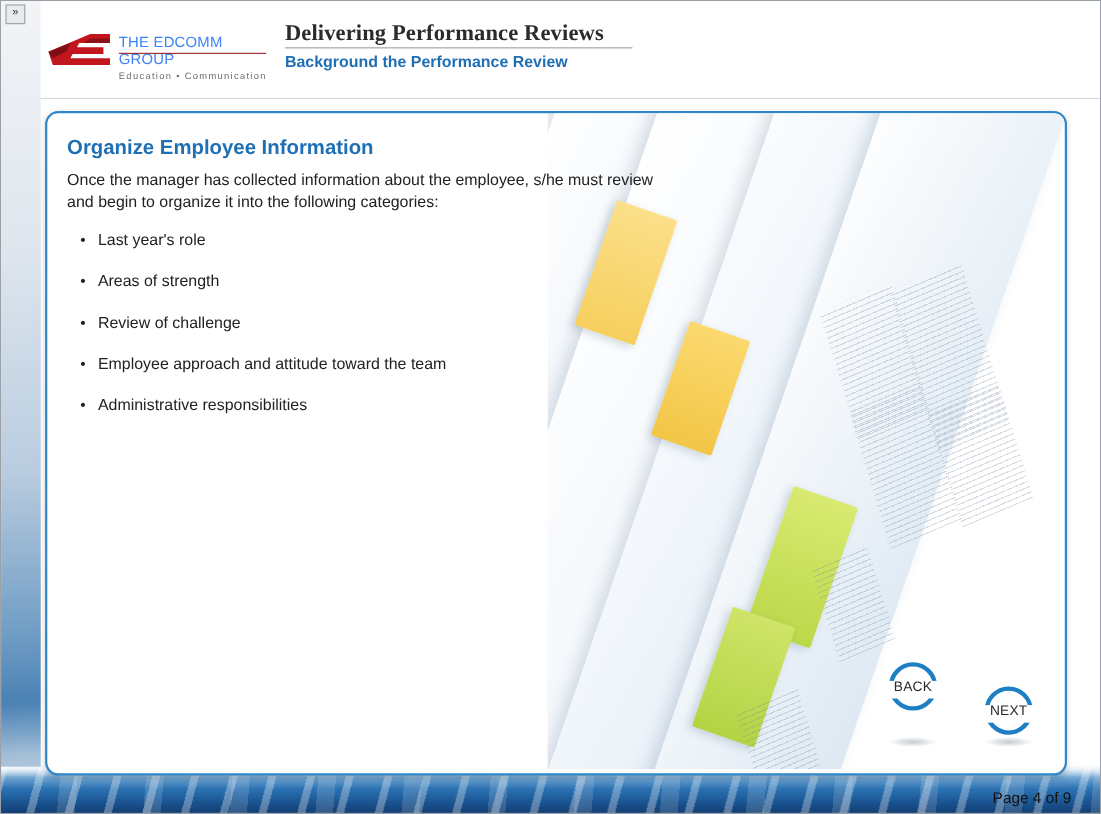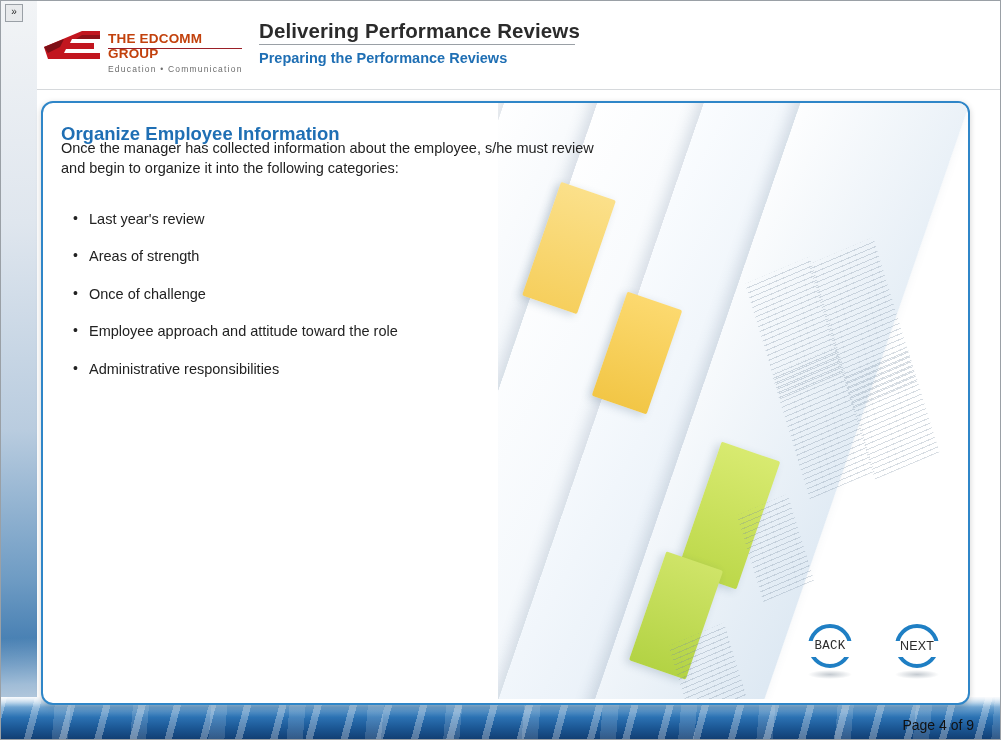--- a/index.html
+++ b/index.html
@@ -94,9 +94,9 @@
     position: absolute;
     left: 66px; top: 4px;
     font-size: 13.5px;
-    font-weight: bold;
+    font-weight: normal;
     letter-spacing: 0.2px;
-    color: #c2410c;
+    color: #3b82f6;
   }
   .logo-text-sub {
     position: absolute;

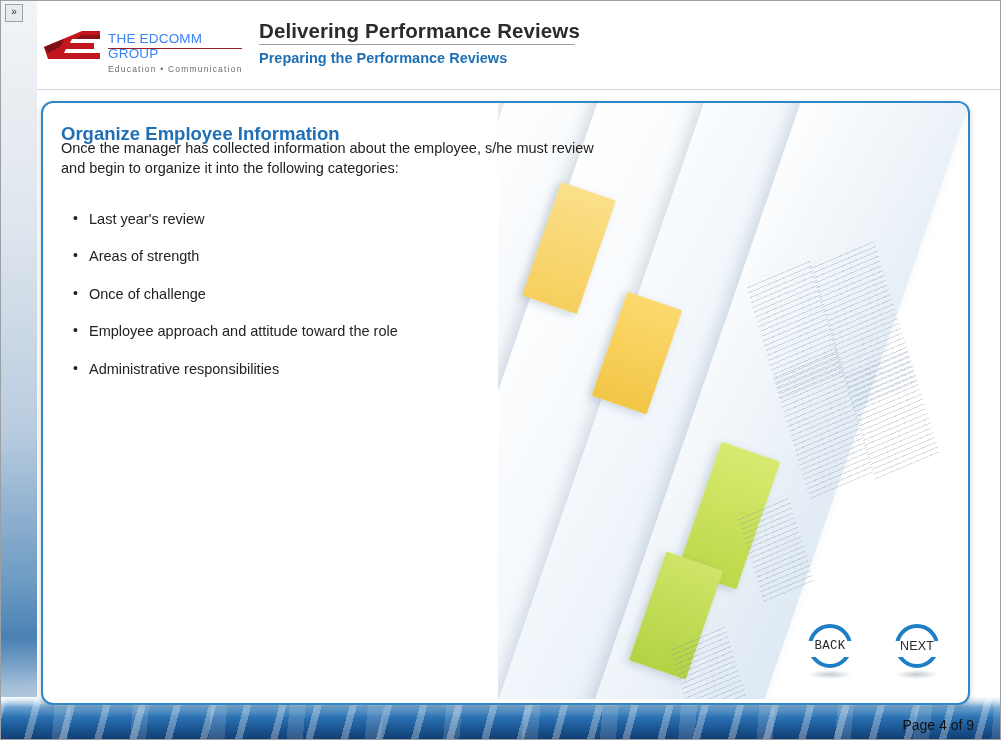--- a/index.html
+++ b/index.html
@@ -123,6 +123,7 @@
     font-weight: bold;
     color: #2b2b2b;
     letter-spacing: 0.1px;
+    font-family: Liberation Serif, serif;
   }
   .title-rule {
     margin-top: 1px;

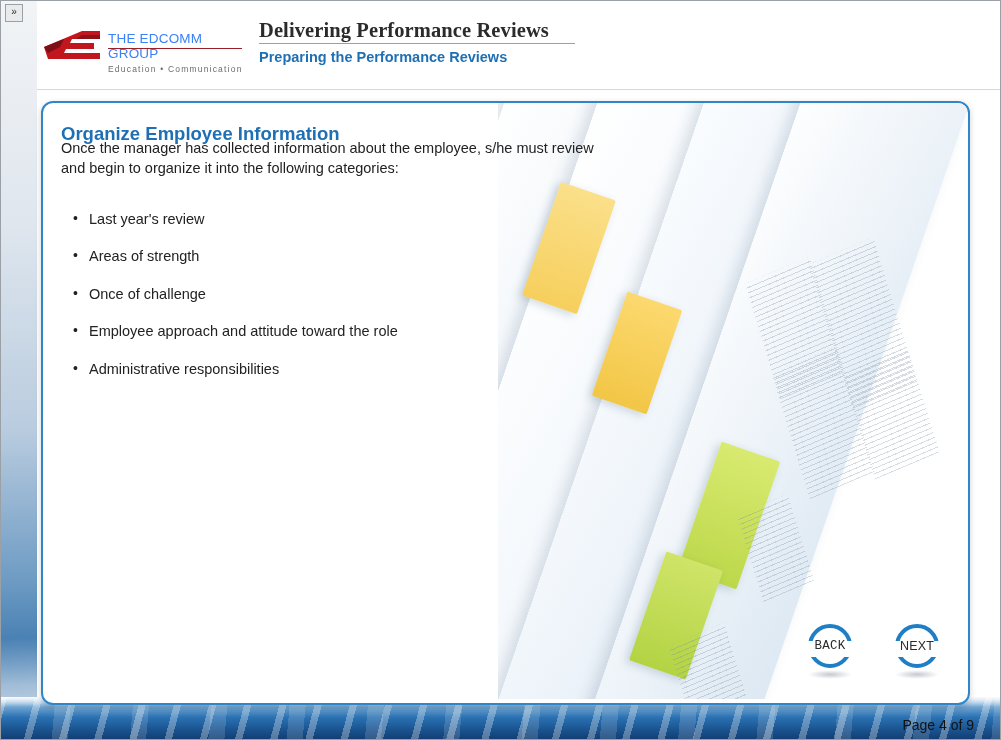--- a/index.html
+++ b/index.html
@@ -290,7 +290,7 @@
     <div class="title-wrap">
       <div class="title-main">Delivering Performance Reviews</div>
       <div class="title-rule"></div>
-      <div class="title-sub">Preparing the Performance Reviews</div>
+      <div class="title-sub">Background the Performance Review</div>
     </div>
     <div class="header-rule"></div>
   </div>

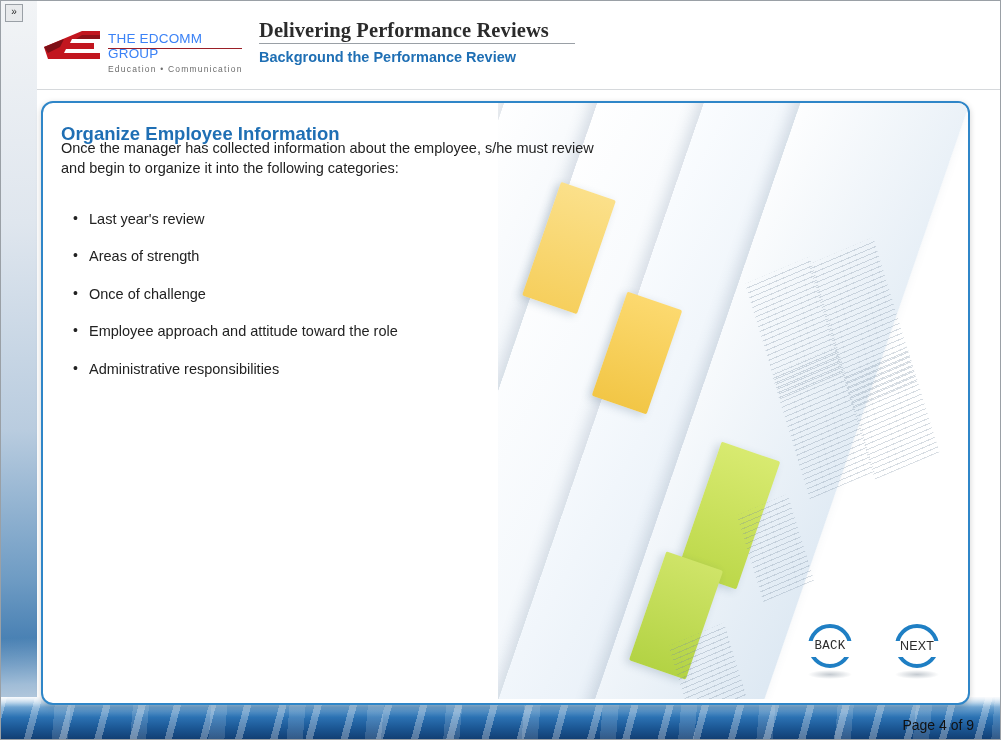--- a/index.html
+++ b/index.html
@@ -183,7 +183,7 @@
   }
   .slide-intro {
     position: absolute;
-    left: 18px; top: 36px;
+    left: 18px; top: 52px;
     width: 540px;
     font-size: 14.5px;
     line-height: 1.35;

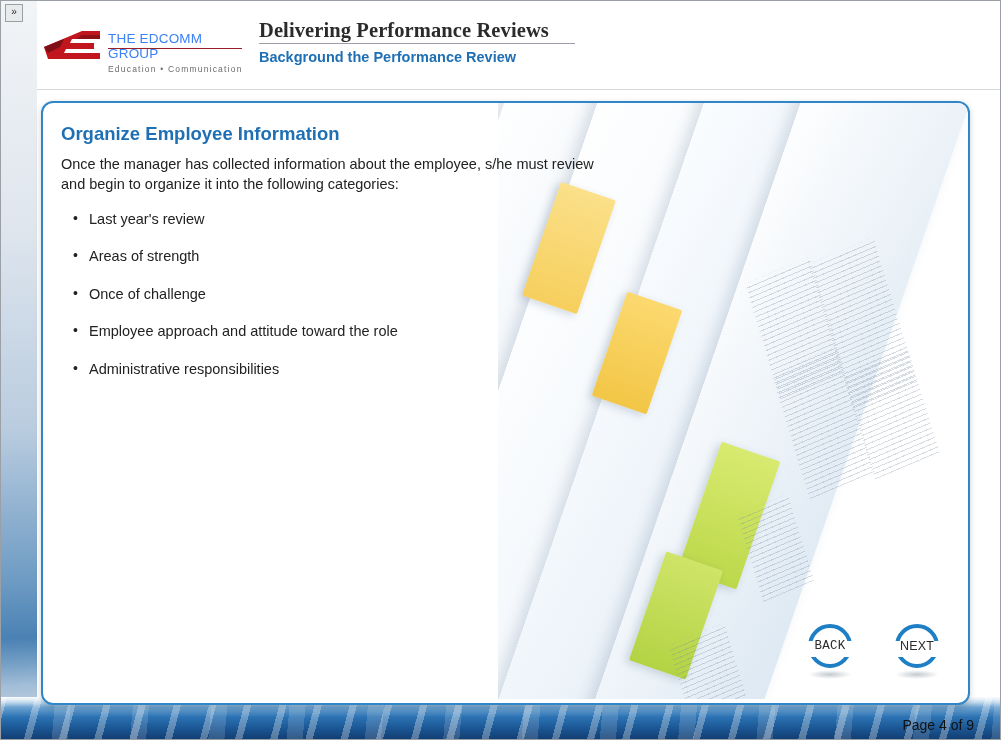--- a/index.html
+++ b/index.html
@@ -320,7 +320,7 @@
     <div class="slide-intro">Once the manager has collected information about the employee, s/he must review and begin to organize it into the following categories:</div>
 
     <ul class="bullets">
-      <li>Last year's review</li>
+      <li>Last year's role</li>
       <li>Areas of strength</li>
       <li>Once of challenge</li>
       <li>Employee approach and attitude toward the role</li>

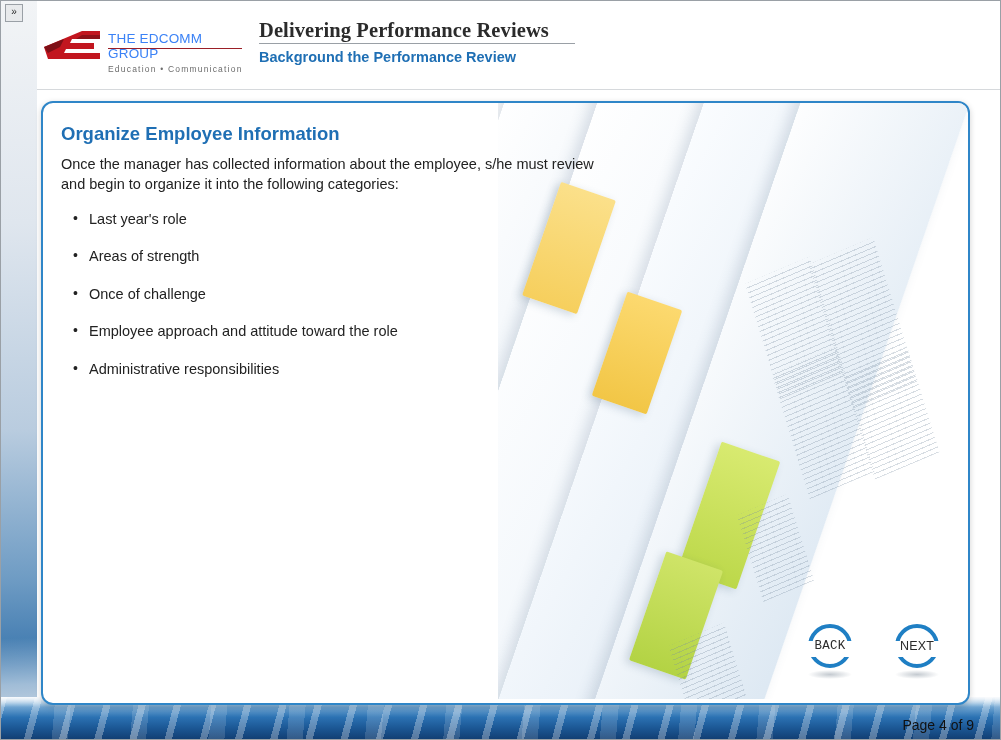--- a/index.html
+++ b/index.html
@@ -322,7 +322,7 @@
     <ul class="bullets">
       <li>Last year's role</li>
       <li>Areas of strength</li>
-      <li>Once of challenge</li>
+      <li>Review of challenge</li>
       <li>Employee approach and attitude toward the role</li>
       <li>Administrative responsibilities</li>
     </ul>

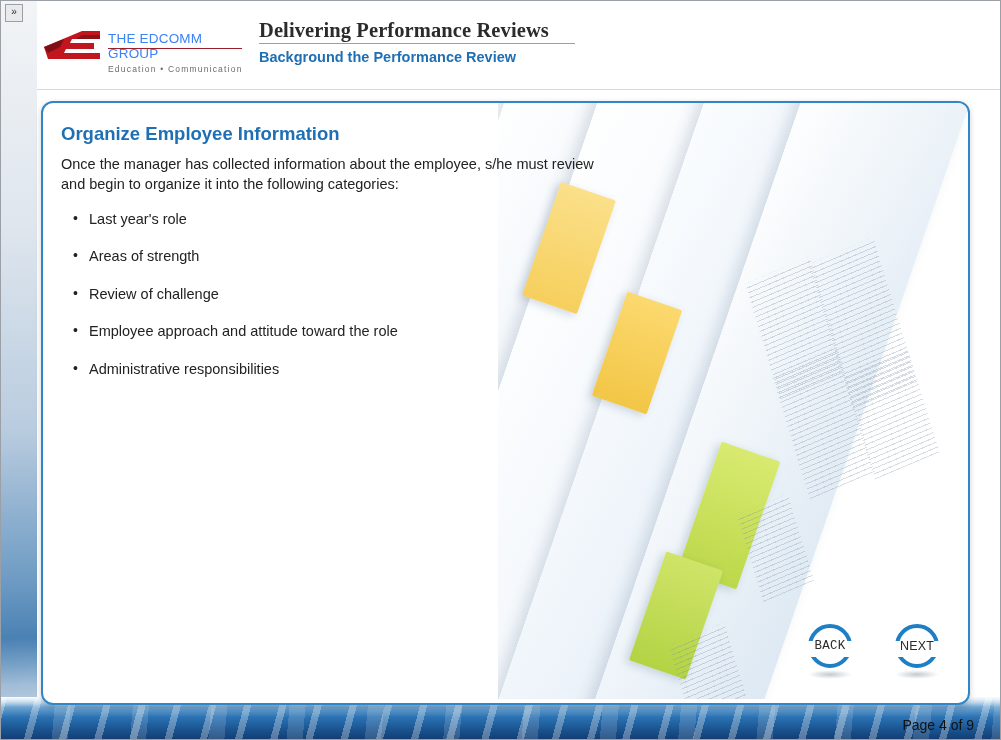--- a/index.html
+++ b/index.html
@@ -323,7 +323,7 @@
       <li>Last year's role</li>
       <li>Areas of strength</li>
       <li>Review of challenge</li>
-      <li>Employee approach and attitude toward the role</li>
+      <li>Employee approach and attitude toward the team</li>
       <li>Administrative responsibilities</li>
     </ul>
 

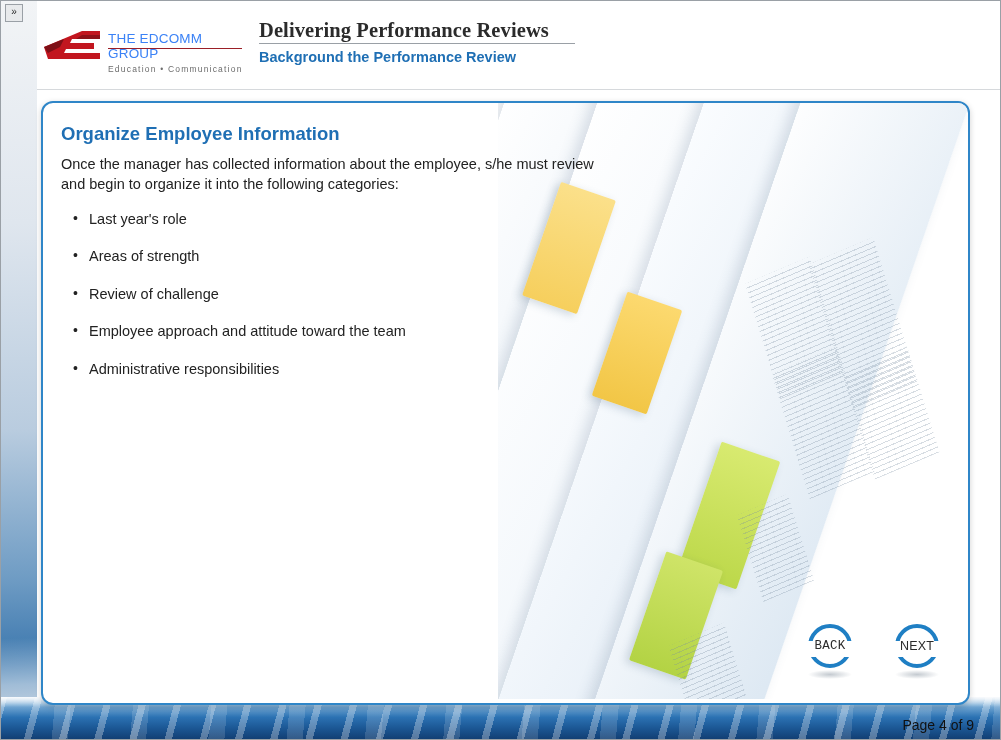--- a/index.html
+++ b/index.html
@@ -250,7 +250,7 @@
     background: radial-gradient(closest-side, rgba(60,80,100,0.30), rgba(60,80,100,0));
     z-index: 7;
   }
-  #back-button { left: 765px; top: 521px; font-family: Liberation Mono, monospace; }
+  #back-button { left: 765px; top: 499px; }
   #back-shadow { left: 765px; top: 567px; }
   #next-button { left: 852px; top: 521px; }
   #next-shadow { left: 852px; top: 567px; }

